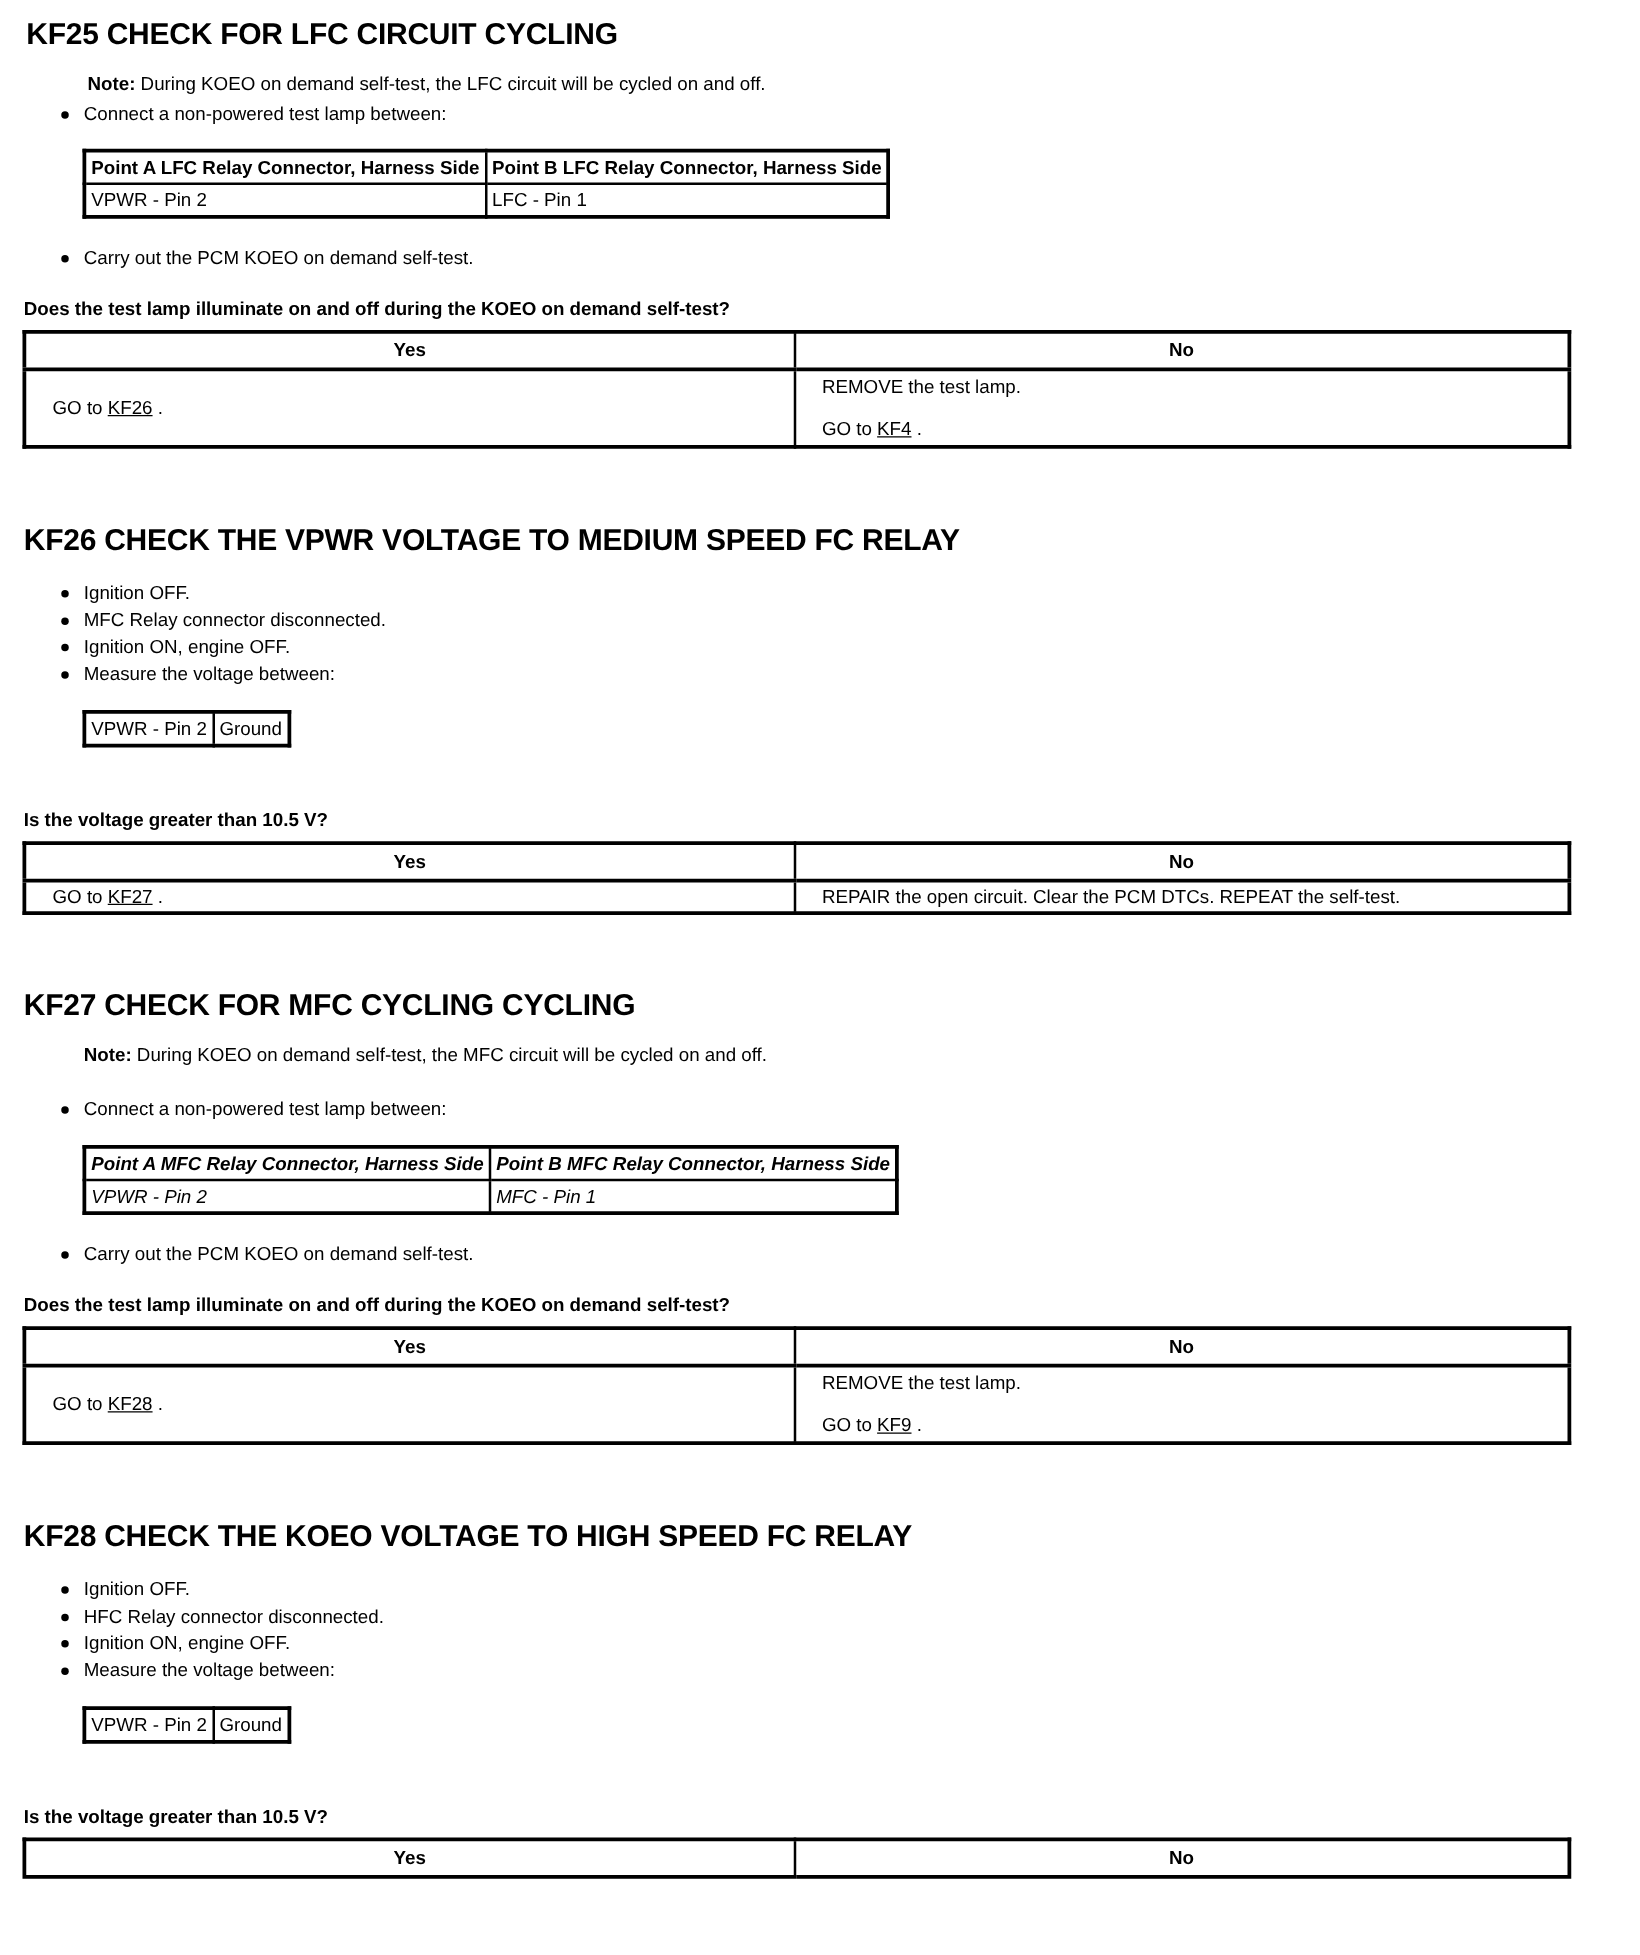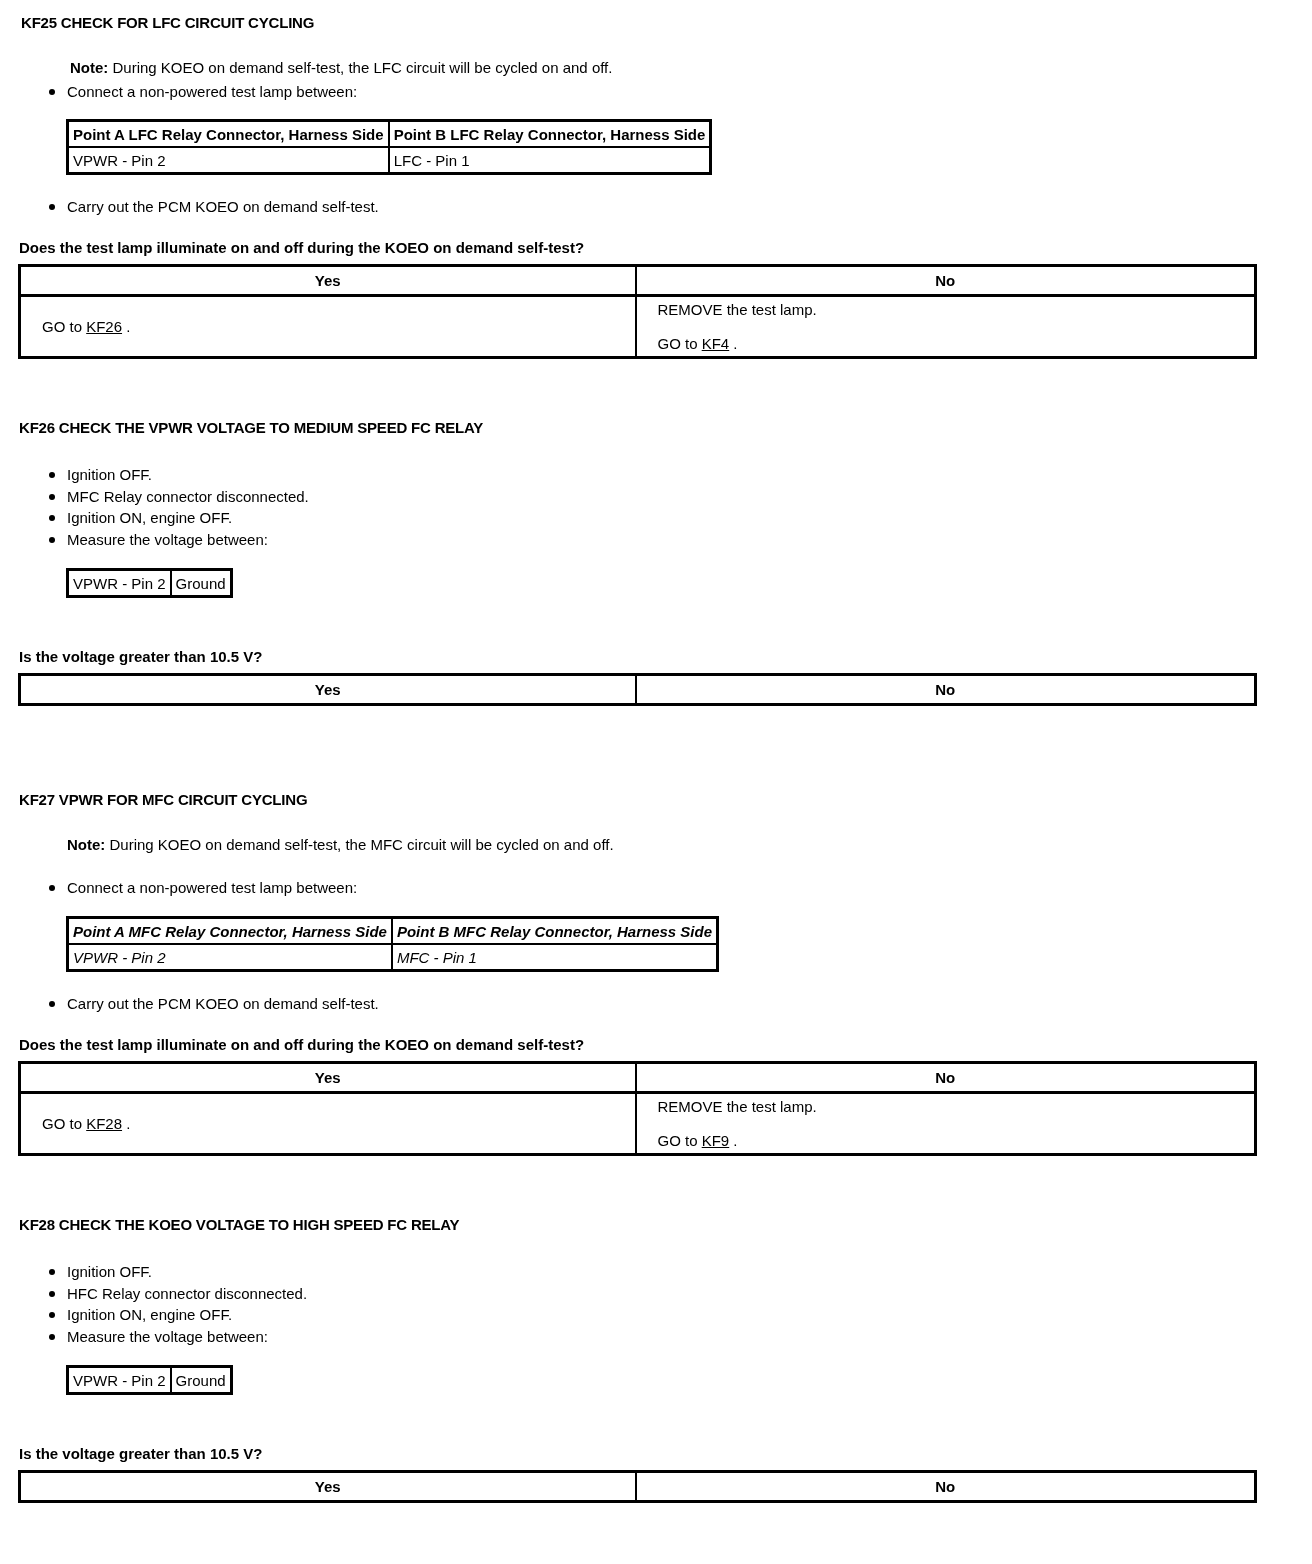--- a/index.html
+++ b/index.html
@@ -8,7 +8,7 @@
     font-family: "Liberation Sans", sans-serif; color: #000;
   }
   .abs { position: absolute; }
-  .h { font-weight: bold; font-size: 15px; letter-spacing: -0.2px; white-space: nowrap; text-align: right; }
+  .h { font-weight: bold; font-size: 24px; letter-spacing: -0.2px; white-space: nowrap; text-align: right; }
   .t { font-size: 15px; white-space: nowrap; }
   .q { font-weight: bold; font-size: 15px; white-space: nowrap; }
   .note b { font-weight: bold; }

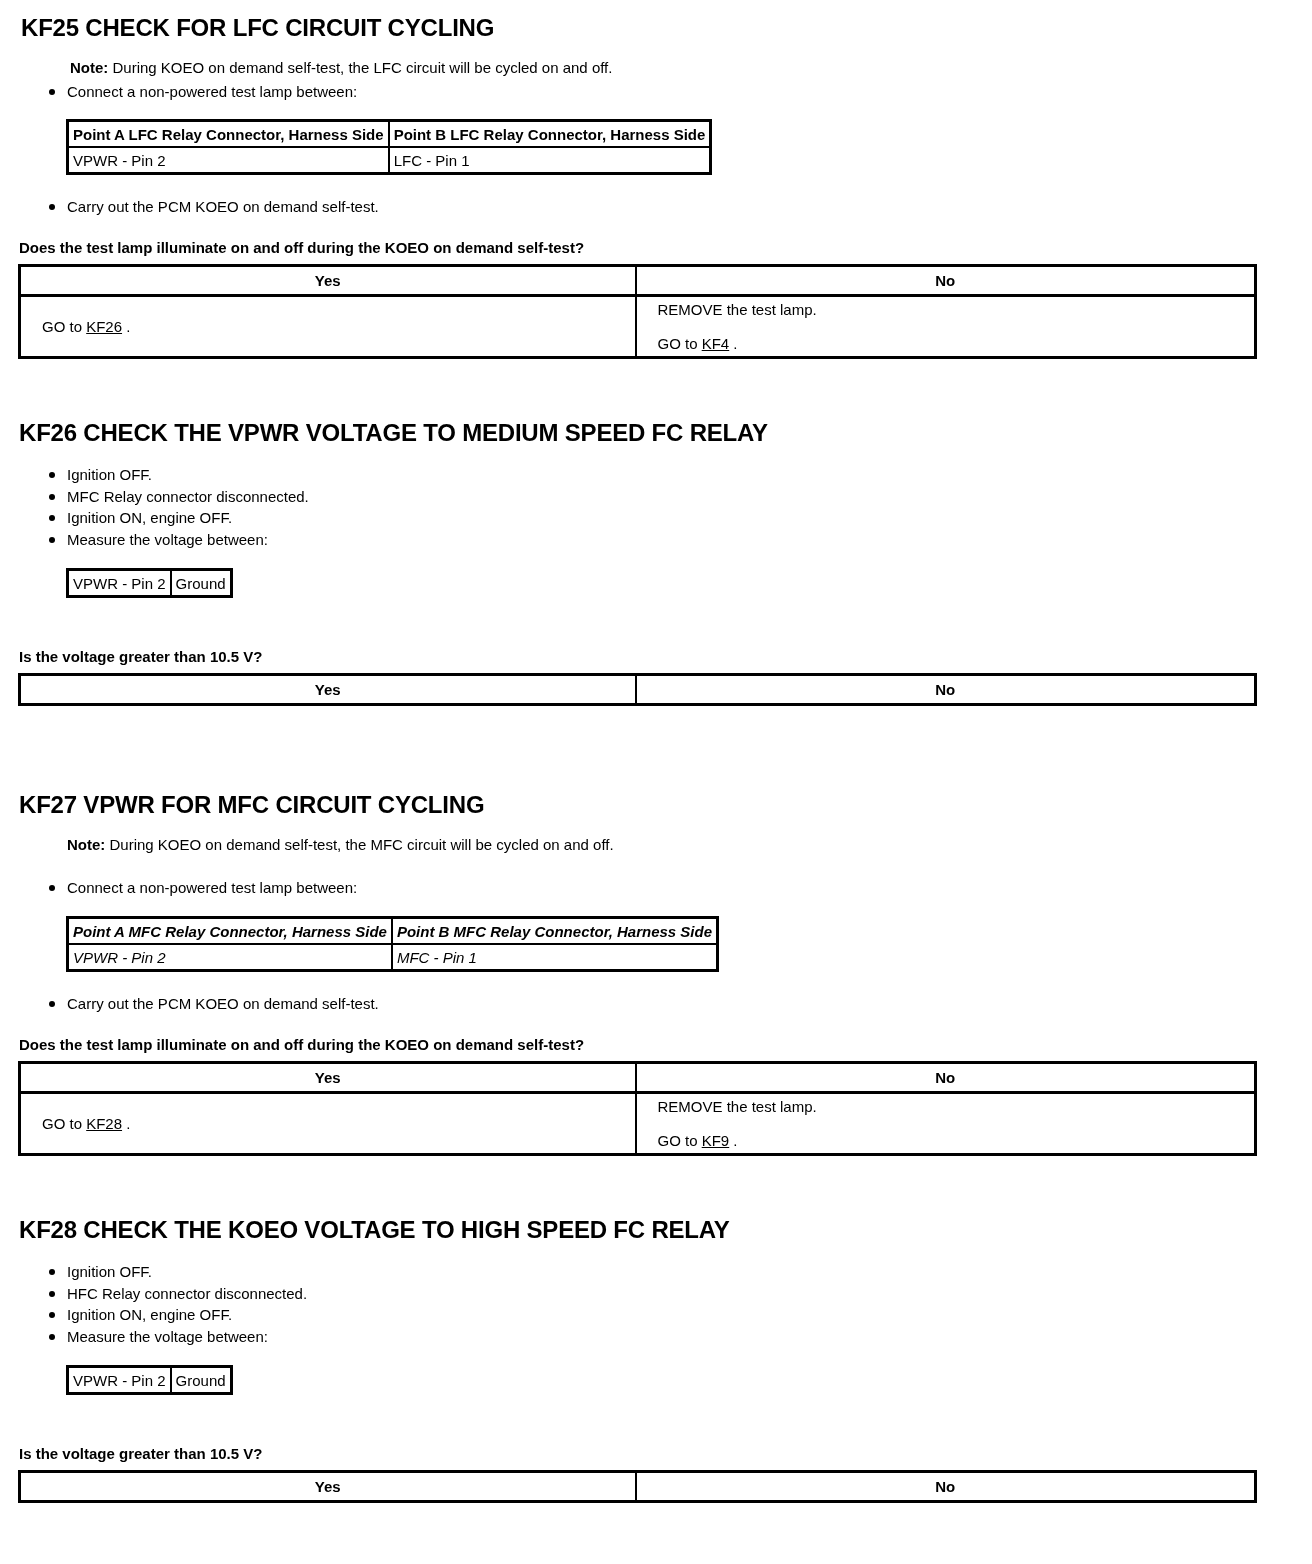--- a/index.html
+++ b/index.html
@@ -100,6 +100,10 @@
     <th>Yes</th>
     <th>No</th>
   </tr>
+  <tr style="height:26px;">
+    <td><span>GO to </span><a class="lnk" href="#">KF27</a><span> .</span></td>
+    <td>REPAIR the open circuit. Clear the PCM DTCs. REPEAT the self-test.</td>
+  </tr>
 </tbody>
   </table>
 

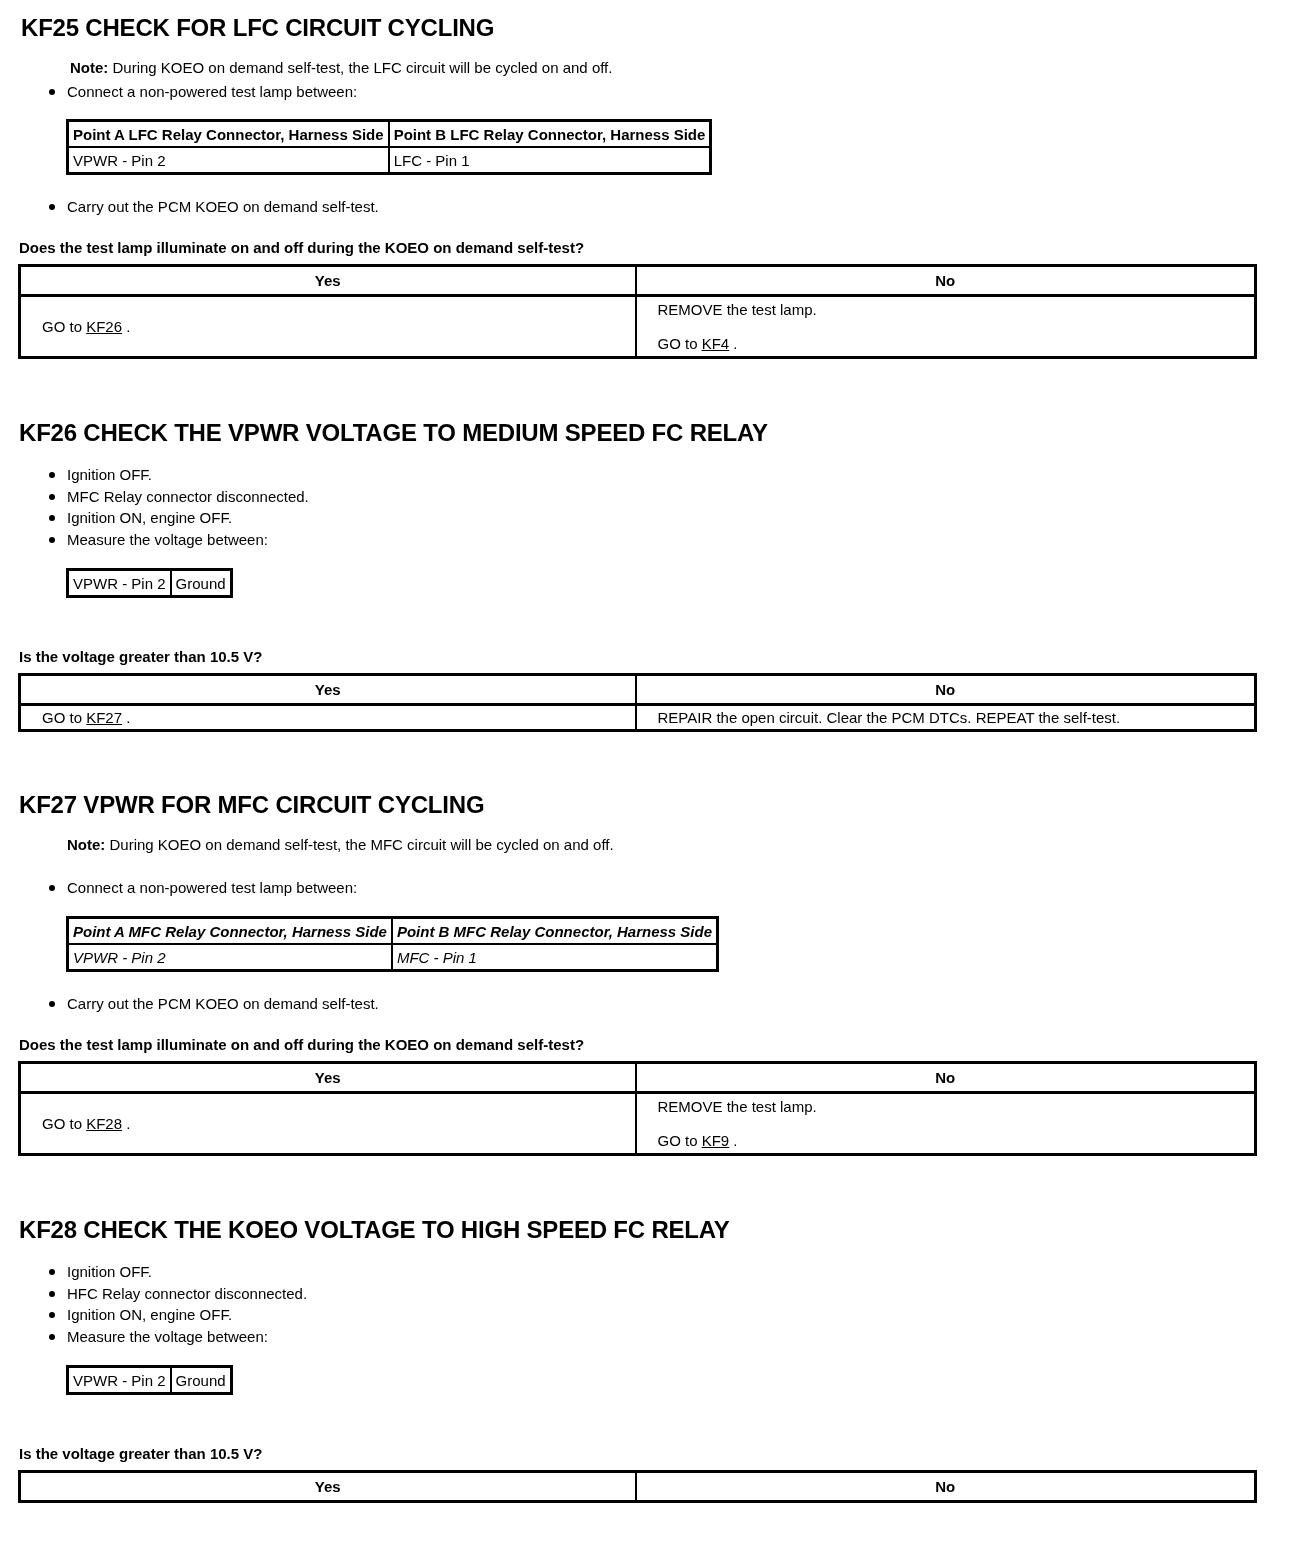--- a/index.html
+++ b/index.html
@@ -107,7 +107,7 @@
 </tbody>
   </table>
 
-<div class="abs h" style="left:19px; top:791px;">KF27 VPWR FOR MFC CIRCUIT CYCLING</div>
+<div class="abs h" style="left:19px; top:791px;">KF27 CHECK FOR MFC CYCLING CYCLING</div>
 <div class="abs t note" style="left:67px; top:836px;">
   <b>Note:</b><span> During KOEO on demand self-test, the MFC circuit will be cycled on and off.</span>
 </div>

